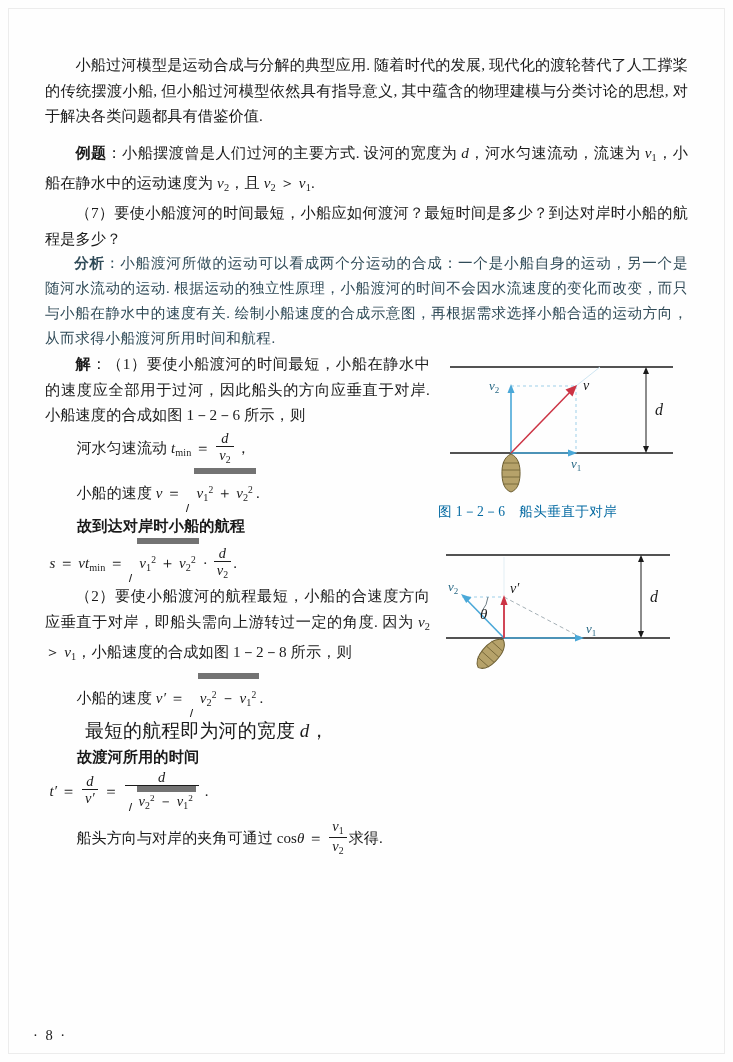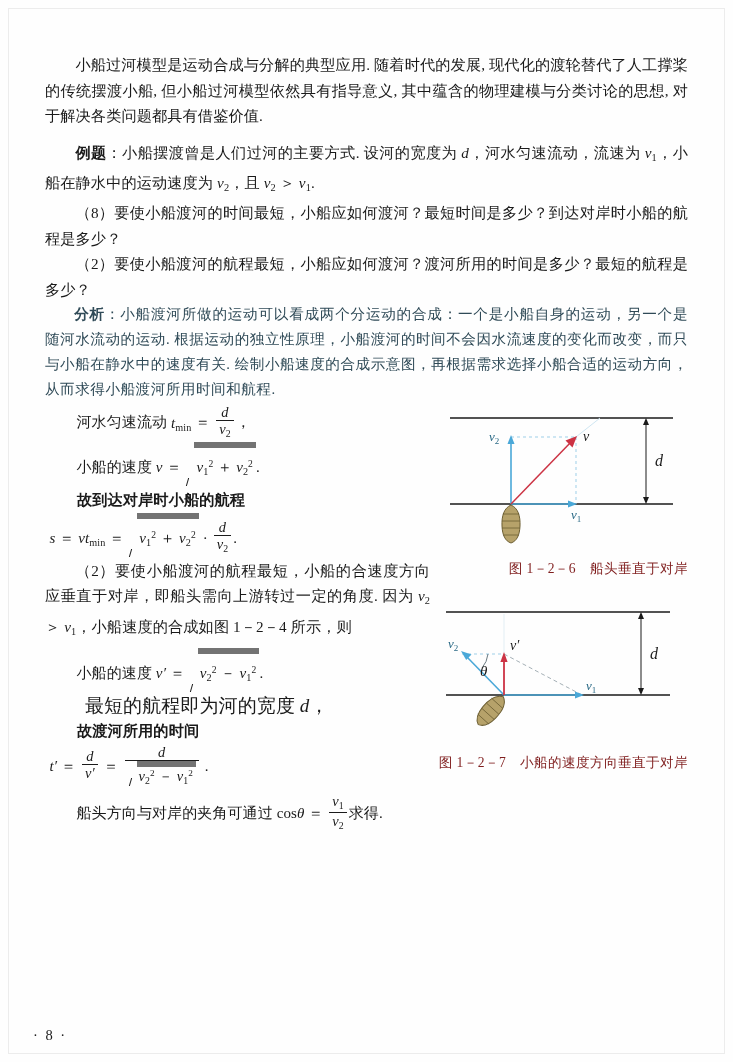--- a/index.html
+++ b/index.html
@@ -145,7 +145,7 @@
       <b class="lbl">例题</b><span>：</span><span>小船摆渡曾是人们过河的主要方式. 设河的宽度为 </span><span class="m">d</span><span>，河水匀速流动，流速为 </span><span class="m"><span>v</span><sub>1</sub></span><span>，小船在静水中的运动速度为 </span><span class="m"><span>v</span><sub>2</sub></span><span>，且 </span><span class="m"><span>v</span><sub>2</sub></span><span> ＞ </span><span class="m"><span>v</span><sub>1</sub></span><span>.</span>
     </p>
 
-    <p class="indent">（8）要使小船渡河的时间最短，小船应如何渡河？最短时间是多少？到达对岸时小船的航程是多少？</p>
+    <p class="indent">（7）要使小船渡河的时间最短，小船应如何渡河？最短时间是多少？到达对岸时小船的航程是多少？</p>
     <p class="indent">（2）要使小船渡河的航程最短，小船应如何渡河？渡河所用的时间是多少？最短的航程是多少？</p>
 
     <p class="indent analysis">

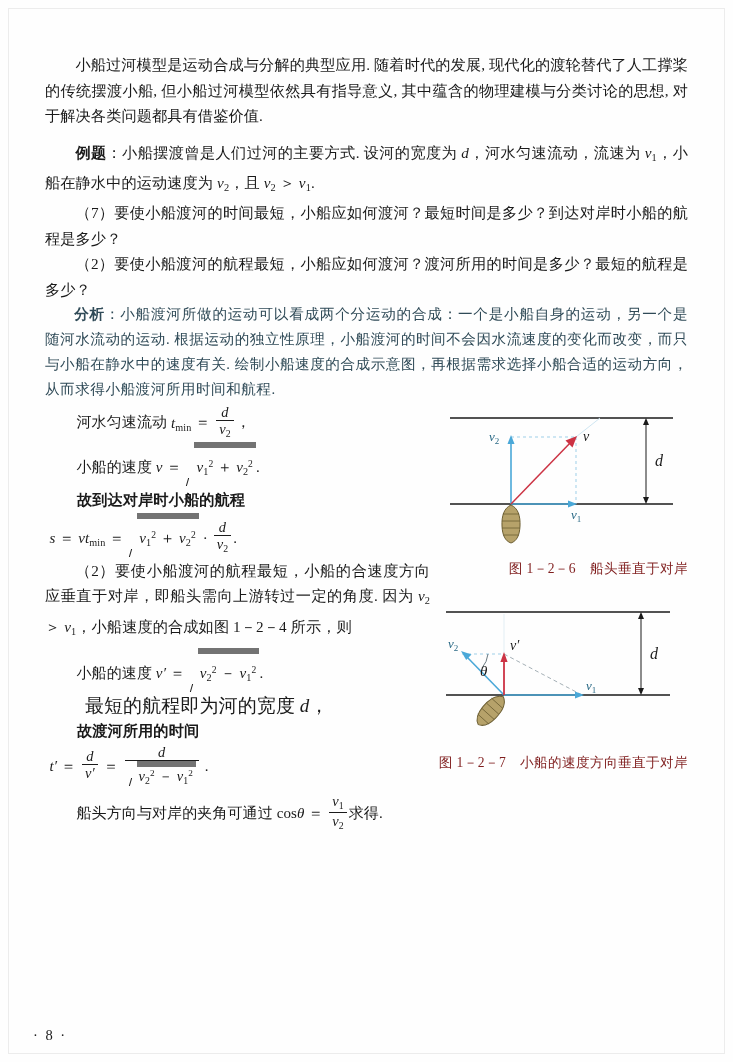--- a/index.html
+++ b/index.html
@@ -146,7 +146,6 @@
     </p>
 
     <p class="indent">（7）要使小船渡河的时间最短，小船应如何渡河？最短时间是多少？到达对岸时小船的航程是多少？</p>
-    <p class="indent">（2）要使小船渡河的航程最短，小船应如何渡河？渡河所用的时间是多少？最短的航程是多少？</p>
 
     <p class="indent analysis">
       <b class="lbl">分析</b><span>：</span><span>小船渡河所做的运动可以看成两个分运动的合成：一个是小船自身的运动，另一个是随河水流动的运动. 根据运动的独立性原理，小船渡河的时间不会因水流速度的变化而改变，而只与小船在静水中的速度有关. 绘制小船速度的合成示意图，再根据需求选择小船合适的运动方向，从而求得小船渡河所用时间和航程.</span>

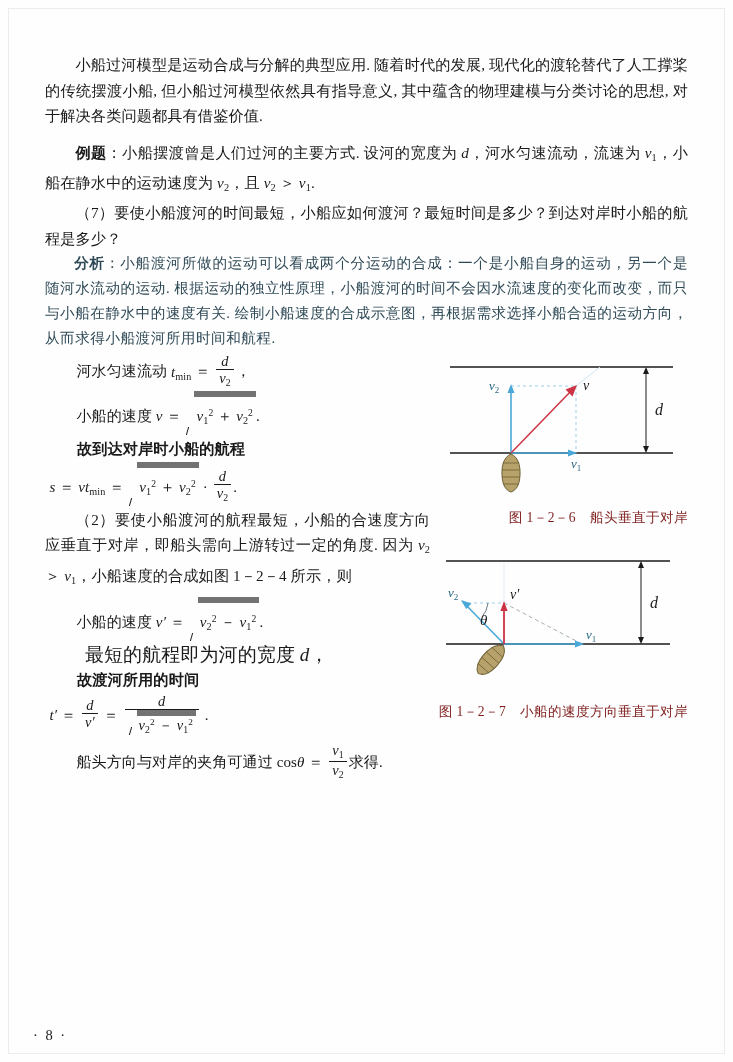--- a/index.html
+++ b/index.html
@@ -245,6 +245,9 @@
 
       <div class="flowcol">
 
+        <p class="indent">
+          <b class="lbl">解</b><span>：</span><span>（1）要使小船渡河的时间最短，小船在静水中的速度应全部用于过河，因此船头的方向应垂直于对岸. 小船速度的合成如图 1－2－6 所示，则</span>
+        </p>
 
         <div class="gap-xs"></div>
 

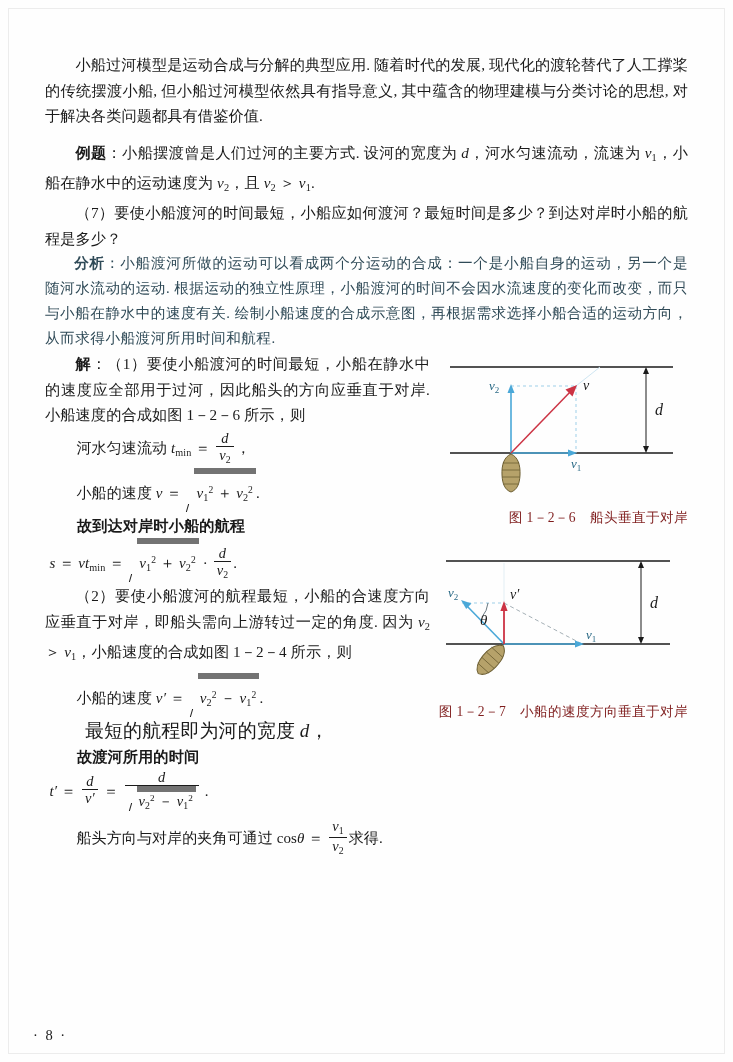--- a/index.html
+++ b/index.html
@@ -113,11 +113,11 @@
   
   .figure { width: 250px; margin: 0; }
   .figcap {
-    text-align: right;
+    text-align: left;
     font-size: 13.6px;
-    margin-top: 12px;
+    margin-top: 6px;
     letter-spacing: 0.4px;
-    color: #7f1d1d;
+    color: #0369a1;
   }
 
   .pagenum {

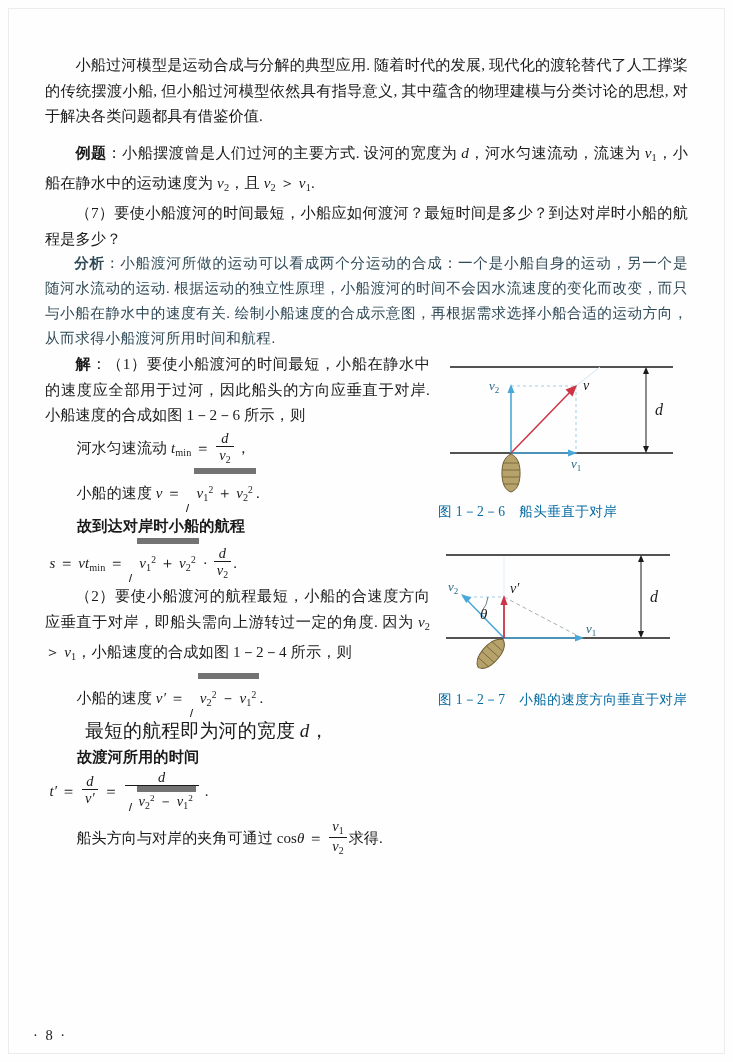--- a/index.html
+++ b/index.html
@@ -284,7 +284,7 @@
         </p>
 
         <p class="indent">
-          <span>（2）要使小船渡河的航程最短，小船的合速度方向应垂直于对岸，即船头需向上游转过一定的角度. 因为 </span><span class="m"><span>v</span><sub>2</sub></span><span> ＞ </span><span class="m"><span>v</span><sub>1</sub></span><span>，小船速度的合成如图 1－2－4 所示，则</span>
+          <span>（2）要使小船渡河的航程最短，小船的合速度方向应垂直于对岸，即船头需向上游转过一定的角度. 因为 </span><span class="m"><span>v</span><sub>2</sub></span><span> ＞ </span><span class="m"><span>v</span><sub>1</sub></span><span>，小船速度的合成如图 1－2－8 所示，则</span>
         </p>
 
         <div class="gap-xs"></div>

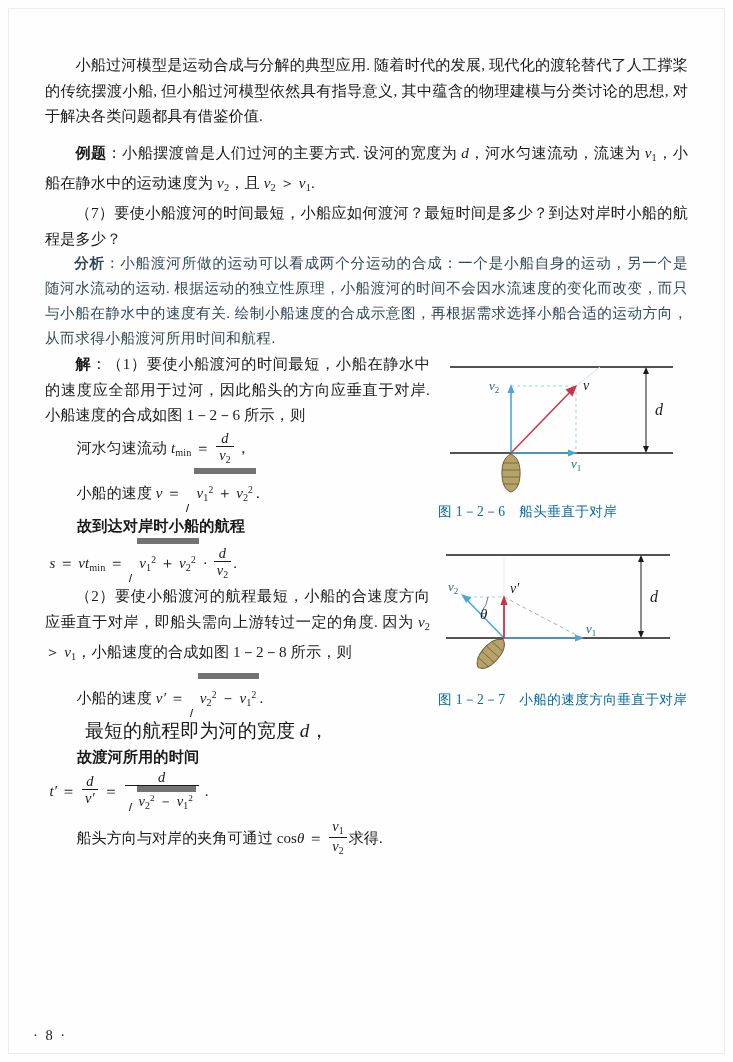--- a/index.html
+++ b/index.html
@@ -238,7 +238,6 @@
               <line x1="58.6" y1="131" x2="73.4" y2="131" stroke="#6d5f33" stroke-width="0.8"></line>
             </g>
           </svg>
-          <div class="figcap">图 1－2－7　小船的速度方向垂直于对岸</div>
         </div>
 
       </div>

